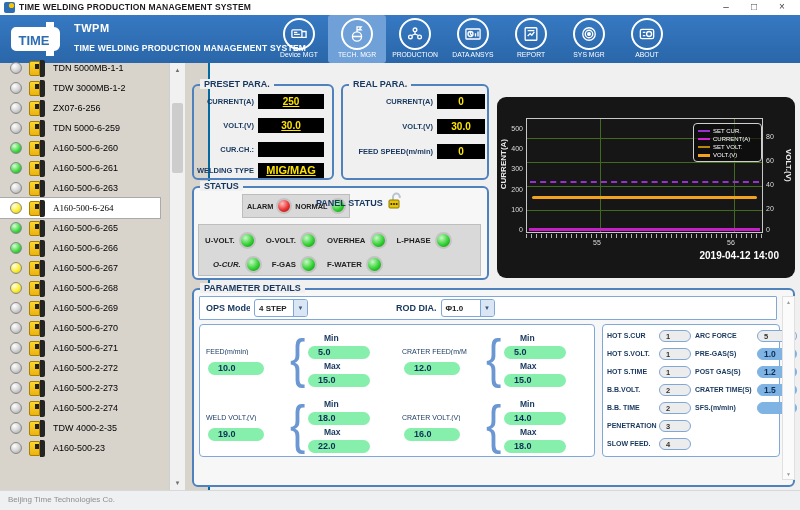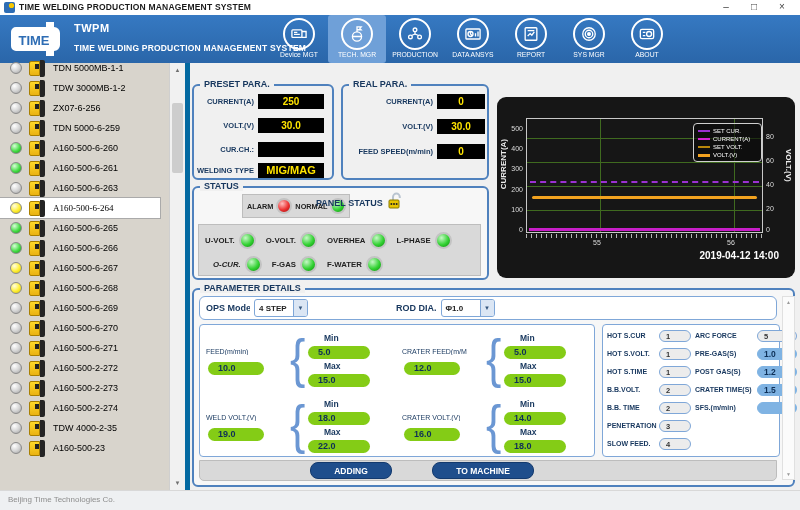--- a/index.html
+++ b/index.html
@@ -26,7 +26,7 @@
   .nav-label{font-size:6.8px;margin-top:1px;white-space:nowrap;}
 
   
-  .sidebar{position:absolute;left:0;top:63px;width:185px;height:427px;background:#d8d4cc;border-right:5px solid #0369a1;}
+  .sidebar{position:absolute;left:0;top:63px;width:185px;height:427px;background:#d8d4cc;border-right:2px solid #0369a1;padding-left:23px;}
   .slist{position:absolute;left:0;top:-5px;width:168px;}
   .srow{height:20px;display:flex;align-items:center;padding-left:10px;cursor:pointer;}
   .sdot{width:10px;height:10px;border-radius:50%;border:1px solid #8a8a8a;flex:0 0 10px;

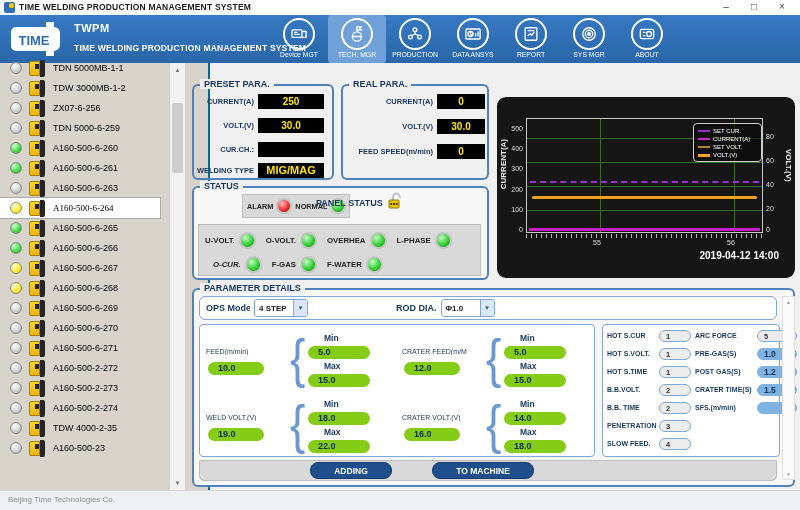--- a/index.html
+++ b/index.html
@@ -61,7 +61,7 @@
   .plabel{font-size:7.5px;font-weight:bold;color:#17375e;text-align:right;white-space:nowrap;}
   .pbox{background:#000;color:#ffe400;font-weight:bold;font-size:10px;text-align:center;
         height:15px;line-height:15px;}
-  #preset .plabel{width:58px;} #preset .pbox{width:66px;margin-left:4px;}
+  #preset .plabel{width:58px;} #preset .pbox{width:66px;margin-left:4px;text-decoration:underline;}
   #preset .prow:nth-of-type(1){left:2px;top:8px;} #preset .prow:nth-of-type(2){left:2px;top:32px;}
   #preset .prow:nth-of-type(3){left:2px;top:56px;} #preset .prow:nth-of-type(4){left:2px;top:77px;}
   #preset .prow:nth-of-type(4) .pbox{font-size:11px;}

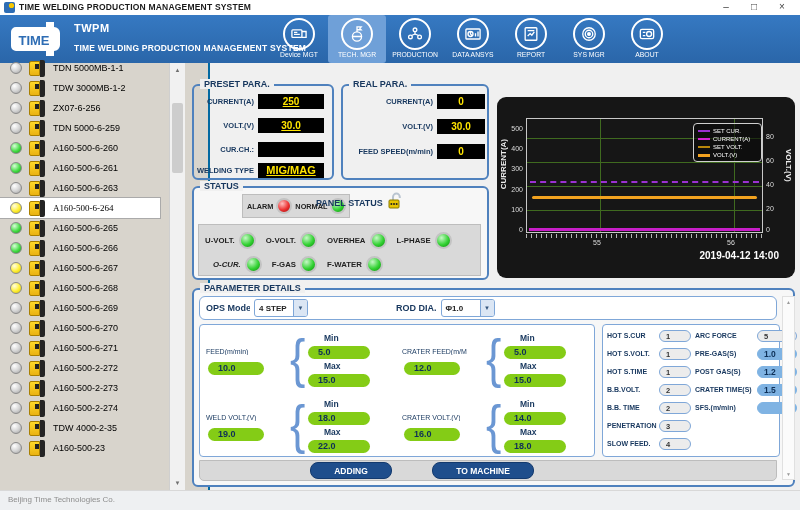--- a/index.html
+++ b/index.html
@@ -120,7 +120,7 @@
   
   #params{left:192px;top:288px;width:603px;height:199px;background:#f7f7f7;}
   .topbar{position:absolute;left:5px;top:6px;width:578px;height:24px;background:#fff;border:1px solid #7fa7d8;
-          border-radius:6px;display:flex;align-items:center;box-sizing:border-box;}
+          border-radius:1px;display:flex;align-items:center;box-sizing:border-box;}
   .tb-label{font-size:9px;font-weight:bold;color:#17375e;white-space:nowrap;}
   .ops-label{margin-left:6px;width:44px;overflow:hidden;}
   .rod-label{margin-left:88px;}

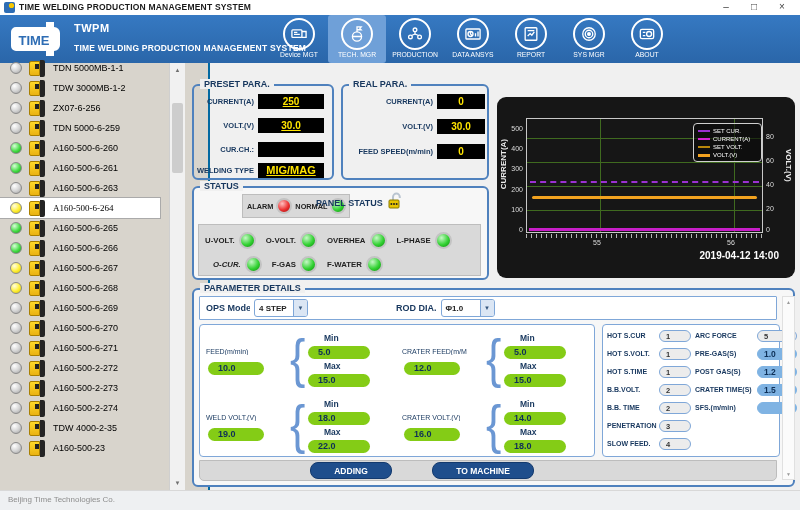--- a/index.html
+++ b/index.html
@@ -143,7 +143,7 @@
   .pg-feed{left:6px;top:8px;} .pg-cfeed{left:202px;top:8px;}
   .pg-wvolt{left:6px;top:74px;} .pg-cvolt{left:202px;top:74px;}
   .pg-label{position:absolute;left:0;top:15px;font-size:7px;color:#17375e;white-space:nowrap;max-width:86px;overflow:hidden;}
-  .pill{height:13px;border-radius:7px;background:#84cc16;color:#0d2f57;font-size:9px;font-weight:bold;
+  .pill{height:13px;border-radius:7px;background:#86efac;color:#0d2f57;font-size:9px;font-weight:bold;
         line-height:13px;padding-left:10px;box-sizing:border-box;cursor:text;}
   .pg-value{position:absolute;left:2px;top:29px;width:56px;}
   .brace{position:absolute;left:84px;top:-3px;font-size:46px;line-height:58px;color:#6b97d3;transform:scaleY(1.15);font-weight:normal;}

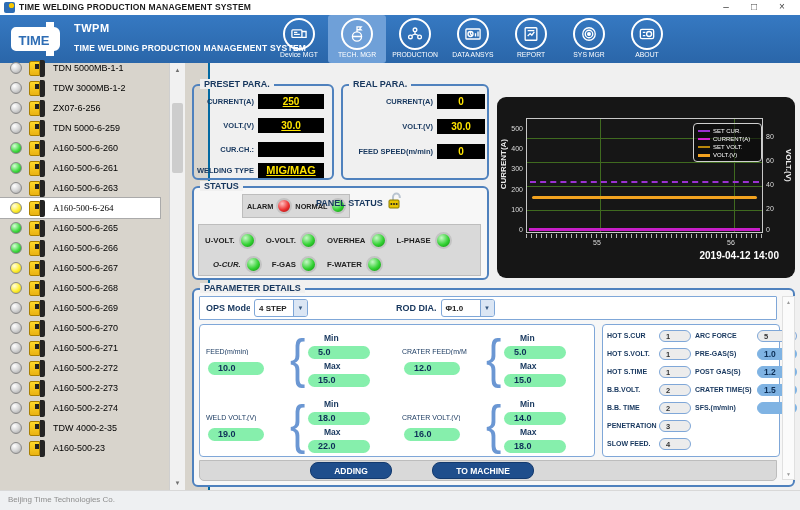--- a/index.html
+++ b/index.html
@@ -603,10 +603,6 @@
       <div class="sarrow down">▼</div>
     </div>
 
-    <div class="btnstrip">
-      <div class="actbtn adding">ADDING</div>
-      <div class="actbtn tomachine">TO MACHINE</div>
-    </div>
   </div>
 
 </div>

